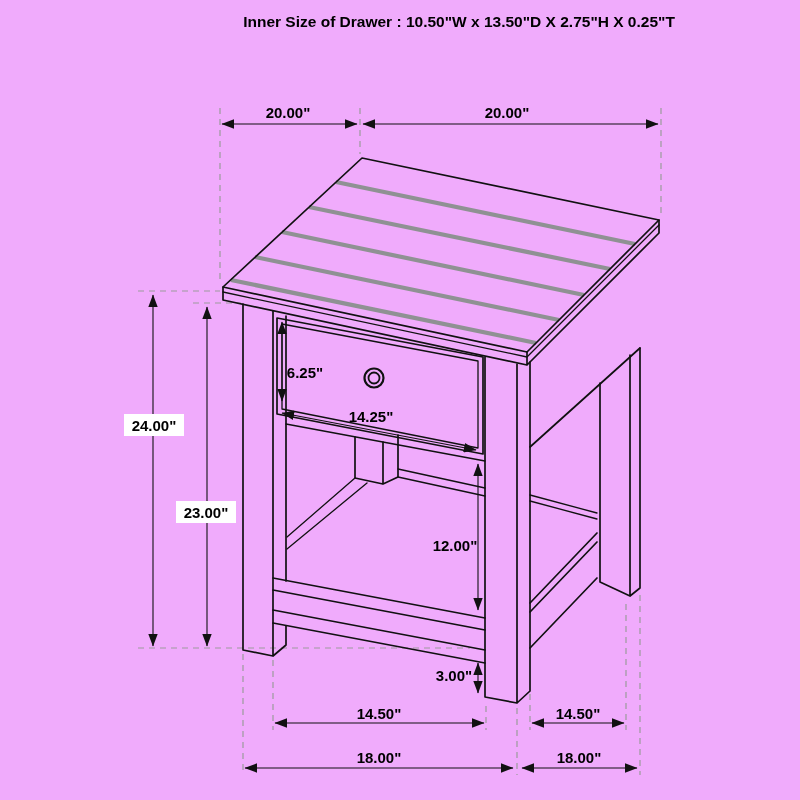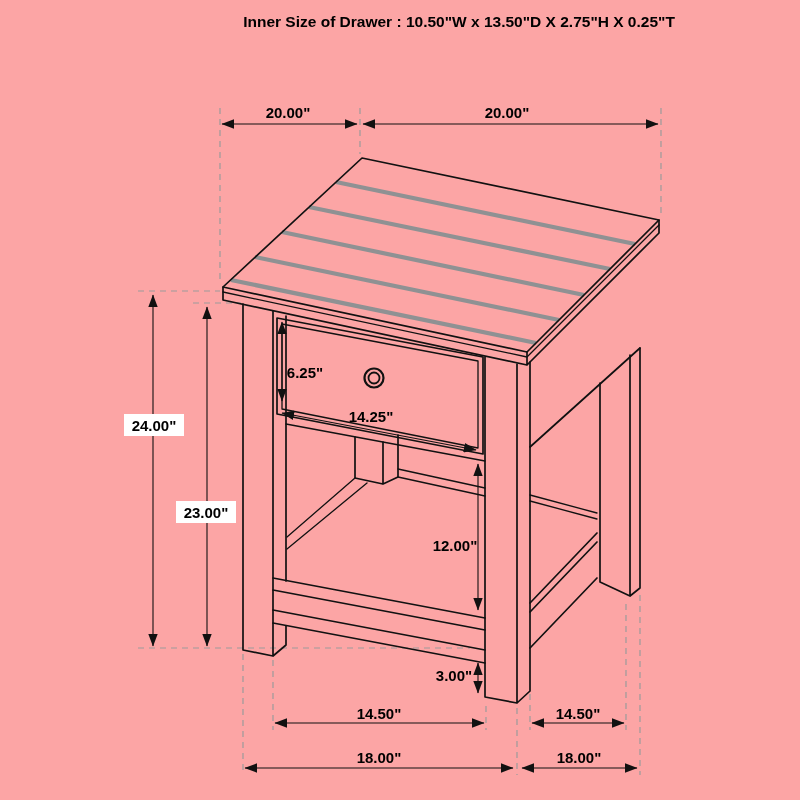--- a/index.html
+++ b/index.html
@@ -3,7 +3,7 @@
 <meta charset="utf-8">
 <style>
   html,body{margin:0;padding:0;background:#ffffff;}
-  #stage{position:relative;width:800px;height:800px;background:#fca5a5;overflow:hidden;
+  #stage{position:relative;width:800px;height:800px;background:#f0abfc;overflow:hidden;
          font-family:"Liberation Sans", sans-serif;}
   svg{position:absolute;left:0;top:0;}
   .art{stroke:#111111;fill:none;stroke-width:1.7;stroke-linejoin:round;stroke-linecap:round;}

